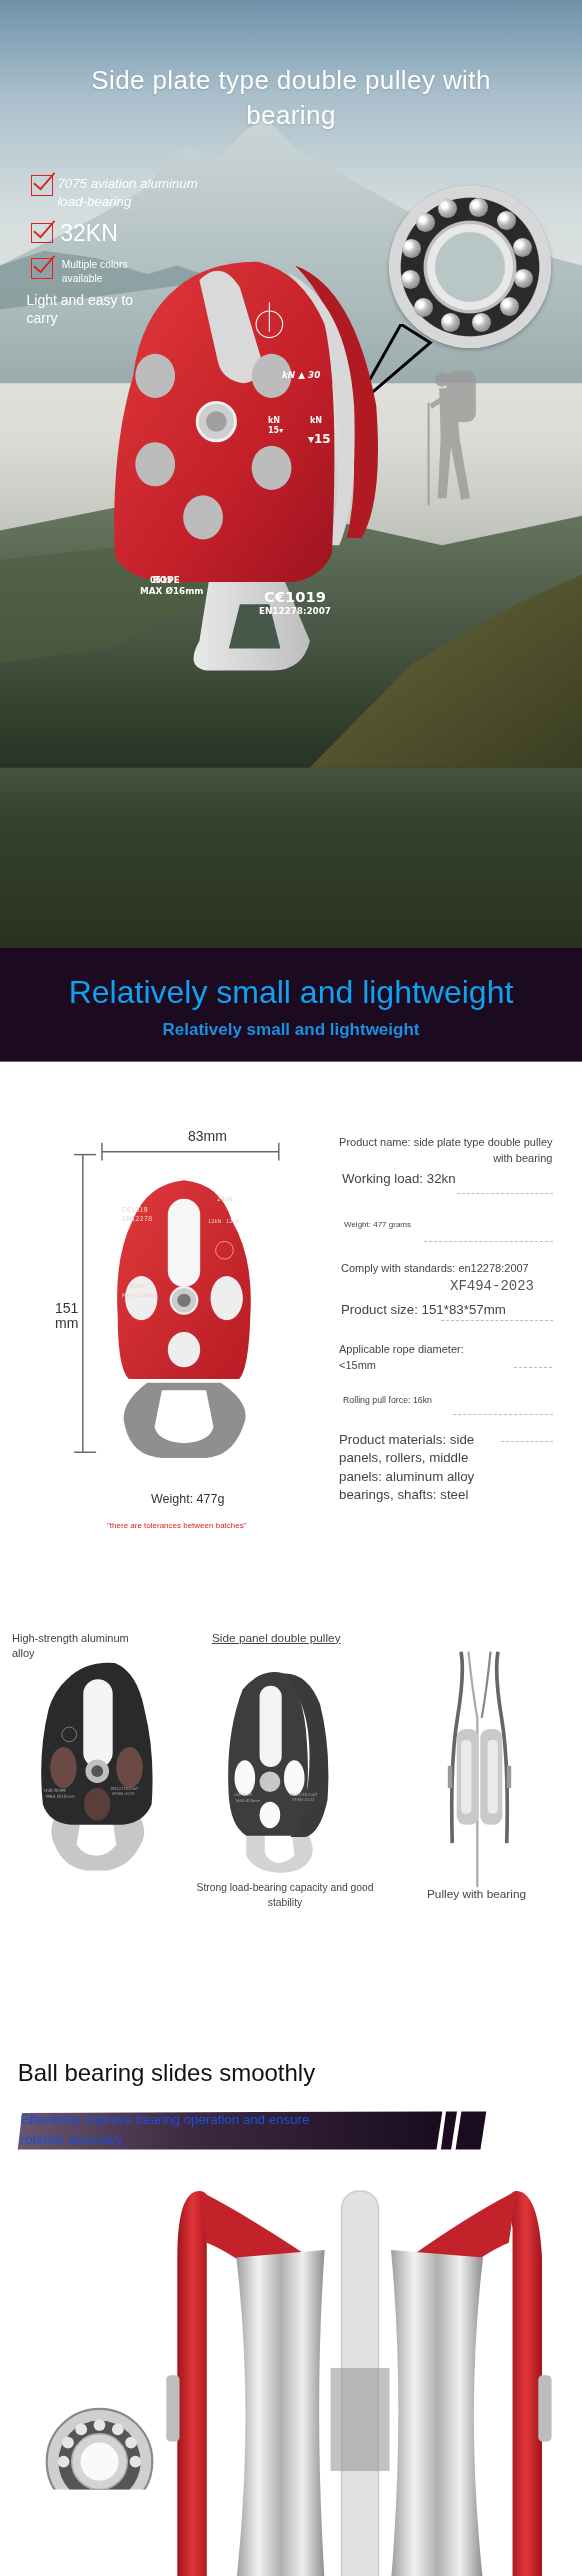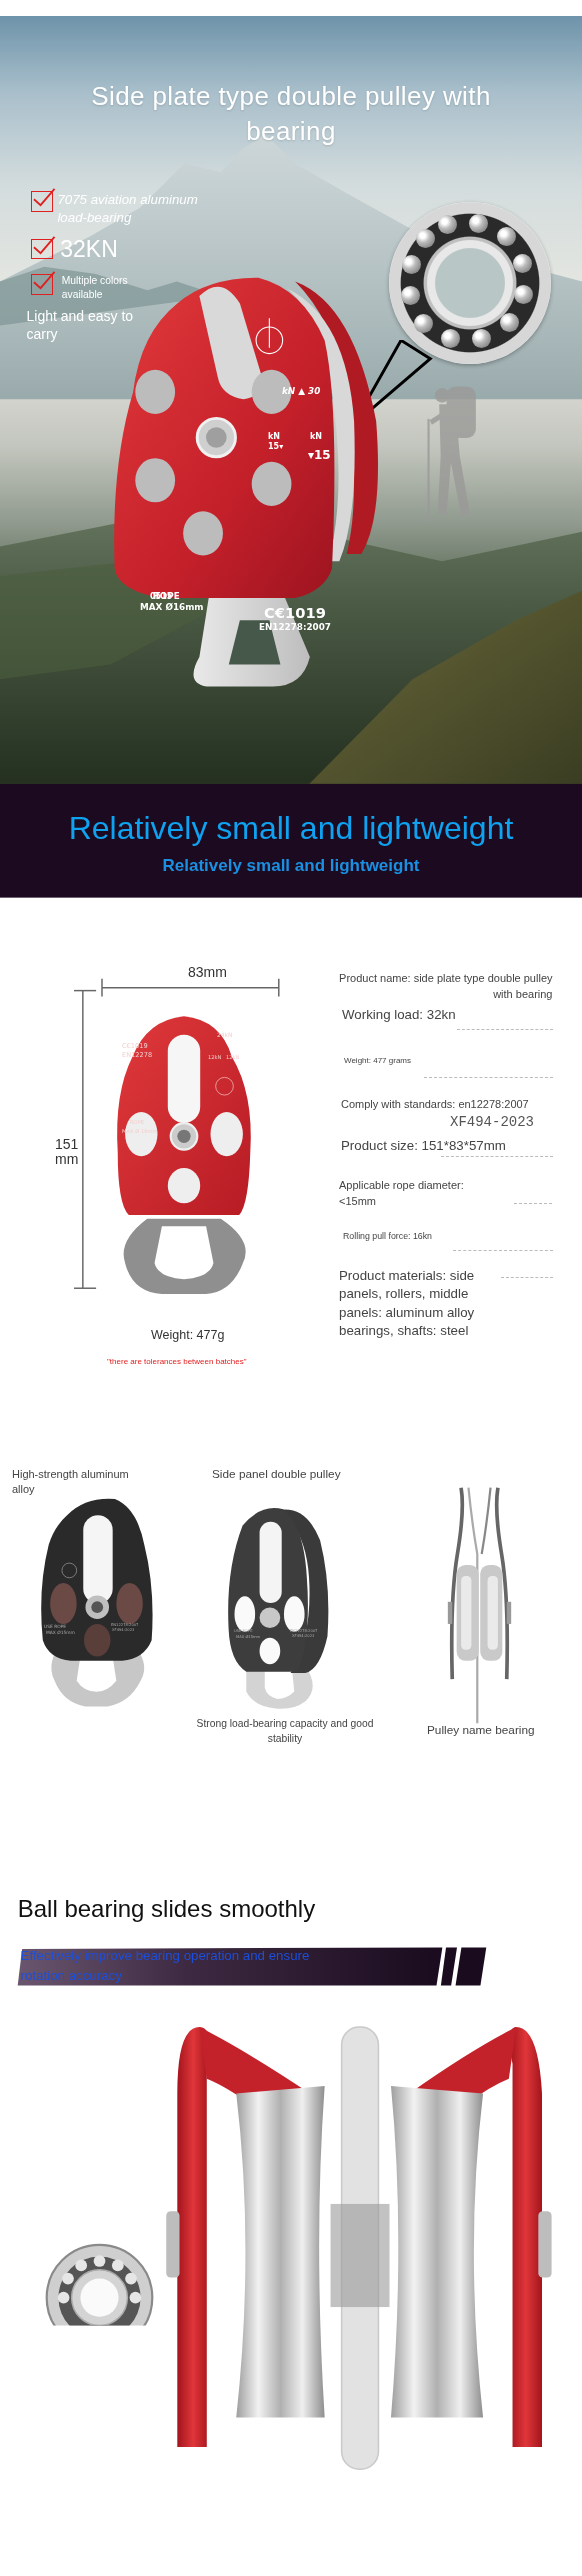--- a/index.html
+++ b/index.html
@@ -7,8 +7,8 @@
   body{font-family:"DejaVu Sans","Liberation Sans",sans-serif;color:#333;overflow-x:hidden;}
 
   
-  .hero{position:relative;width:582px;height:768px;overflow:hidden;
-    background:linear-gradient(180deg,#6e93aa 0%,#a9bfcb 10%,#d3dcdd 22%,#e2e5e0 34%,#dcdcd6 46%,#c3c6be 56%,#909a8e 66%,#55654f 76%,#354230 86%,#2a321f 100%);margin-top:16px;}
+  .hero{position:relative;width:582px;height:948px;overflow:hidden;
+    background:linear-gradient(180deg,#6e93aa 0%,#a9bfcb 10%,#d3dcdd 22%,#e2e5e0 34%,#dcdcd6 46%,#c3c6be 56%,#909a8e 66%,#55654f 76%,#354230 86%,#2a321f 100%);}
   .hero .mtn{position:absolute;}
   .hero-title{position:absolute;left:0;top:63px;width:582px;text-align:center;color:#fff;
     font-family:"Liberation Sans",sans-serif;font-size:26px;line-height:35px;letter-spacing:0.4px;text-shadow:0 0.7px 2.2px rgba(0,0,0,.15);}

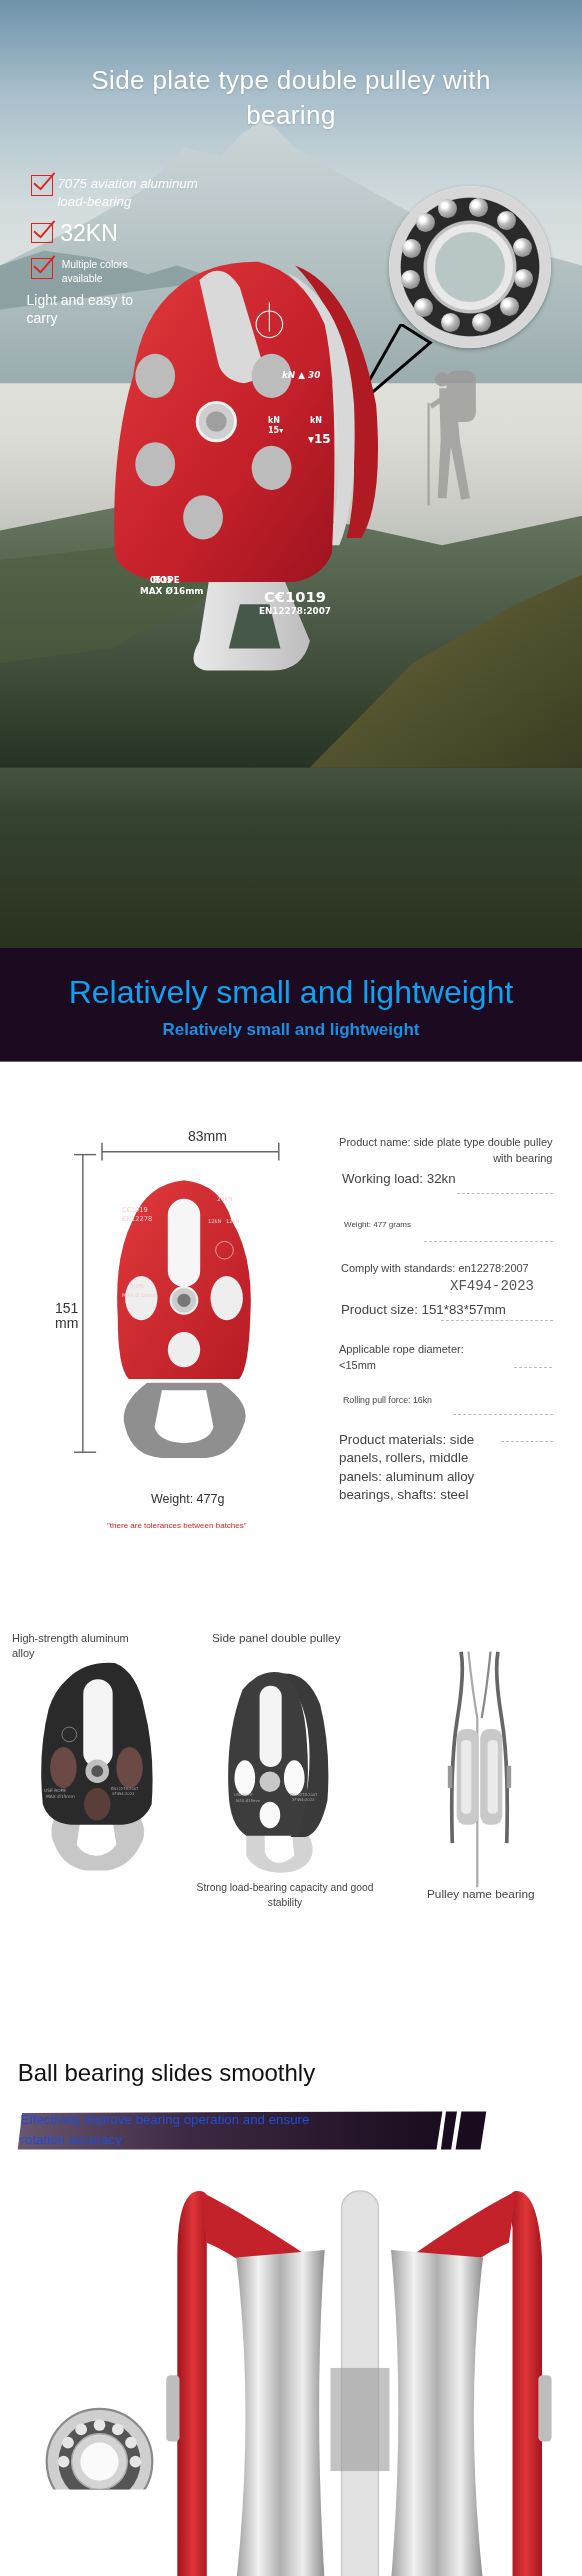--- a/index.html
+++ b/index.html
@@ -287,7 +287,7 @@
     <div>High-strength aluminum</div>
     <div>alloy</div>
   </div>
-  <div class="view-cap" style="left:212px;top:8.8px;font-size:11.8px;">Side panel double pulley</div>
+  <div class="view-cap" style="left:212px;top:8.8px;font-size:11.8px;text-decoration:underline;">Side panel double pulley</div>
 
   <svg class="abs" width="125" height="221" viewBox="0 0 170 300" style="left:34px;top:35px">
     <path d="M40,200 L130,200 Q160,230 145,255 Q130,285 100,290 L70,290 Q40,285 28,255 Q15,230 40,200 Z" fill="#c7c7c7"></path>

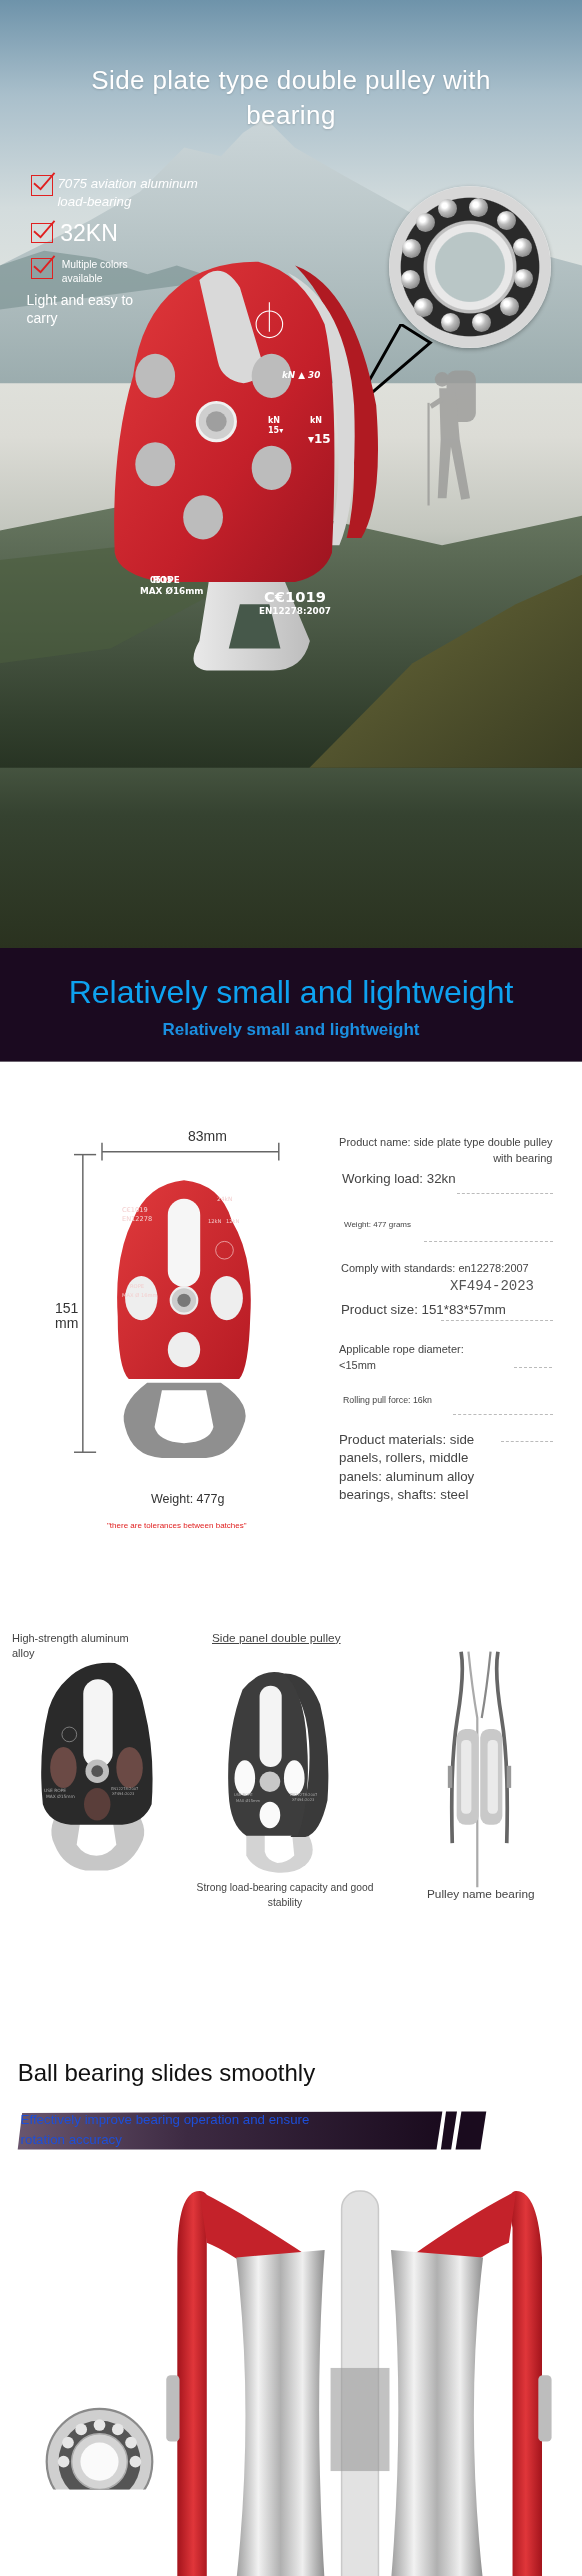--- a/index.html
+++ b/index.html
@@ -339,7 +339,7 @@
     <div>Strong load-bearing capacity and good</div>
     <div>stability</div>
   </div>
-  <div class="view-cap" style="left:427px;top:265px;font-size:11.8px;">Pulley name bearing</div>
+  <div class="view-cap" style="left:427px;top:265px;font-size:11.8px;">Pulley with bearing</div>
 </section>
 
 <section class="bb" style="height:780px;">

